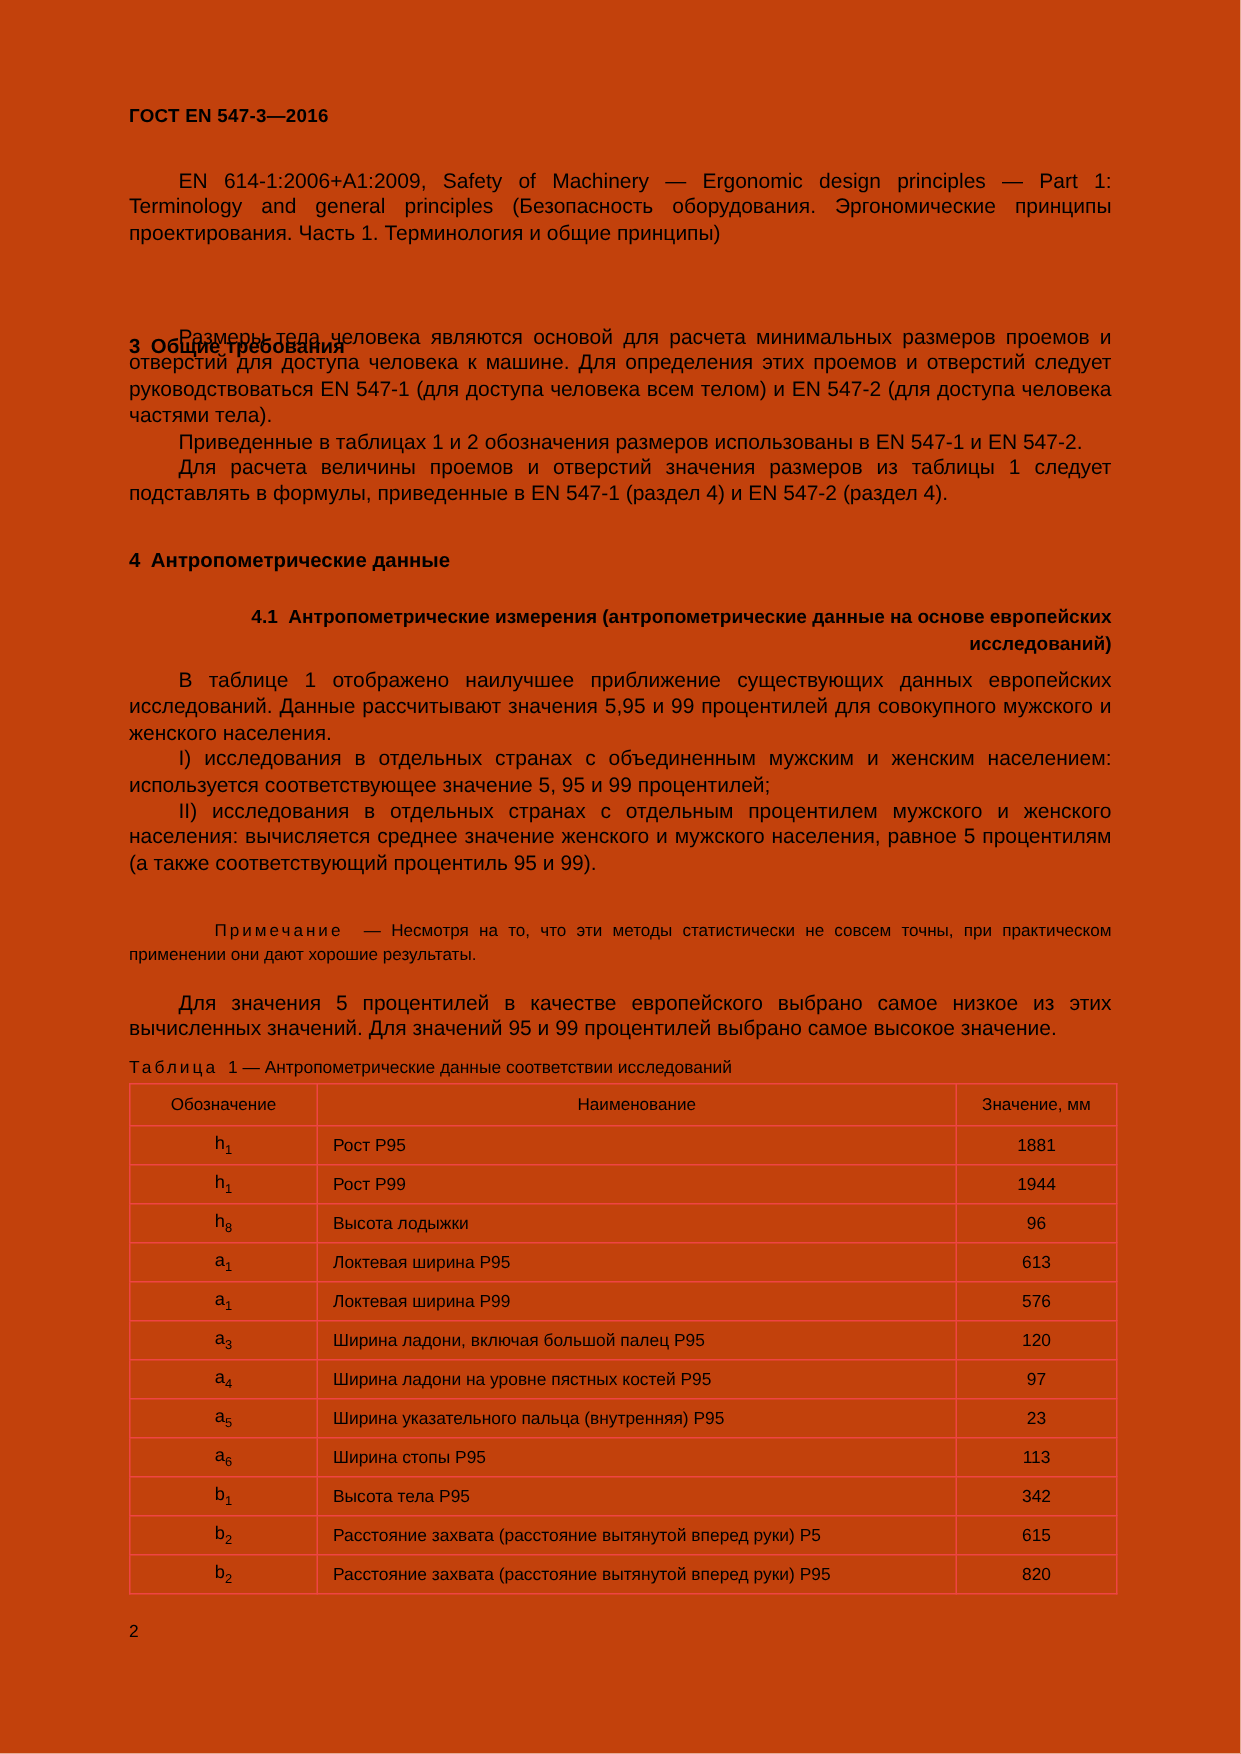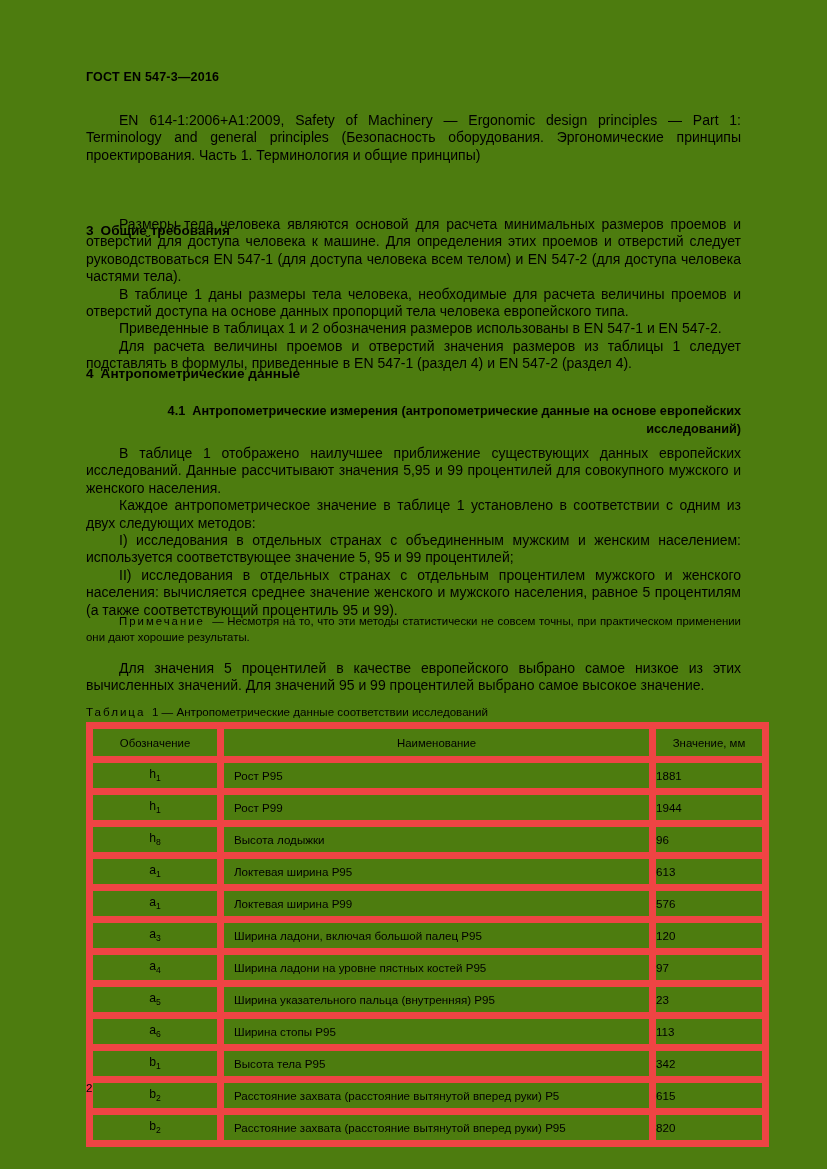--- a/index.html
+++ b/index.html
@@ -15,7 +15,7 @@
     position: relative;
     width: 827px;
     height: 1169px;
-    background: #4d7c0f;
+    background: #c2410c;
     overflow: hidden;
     box-sizing: border-box;
   }

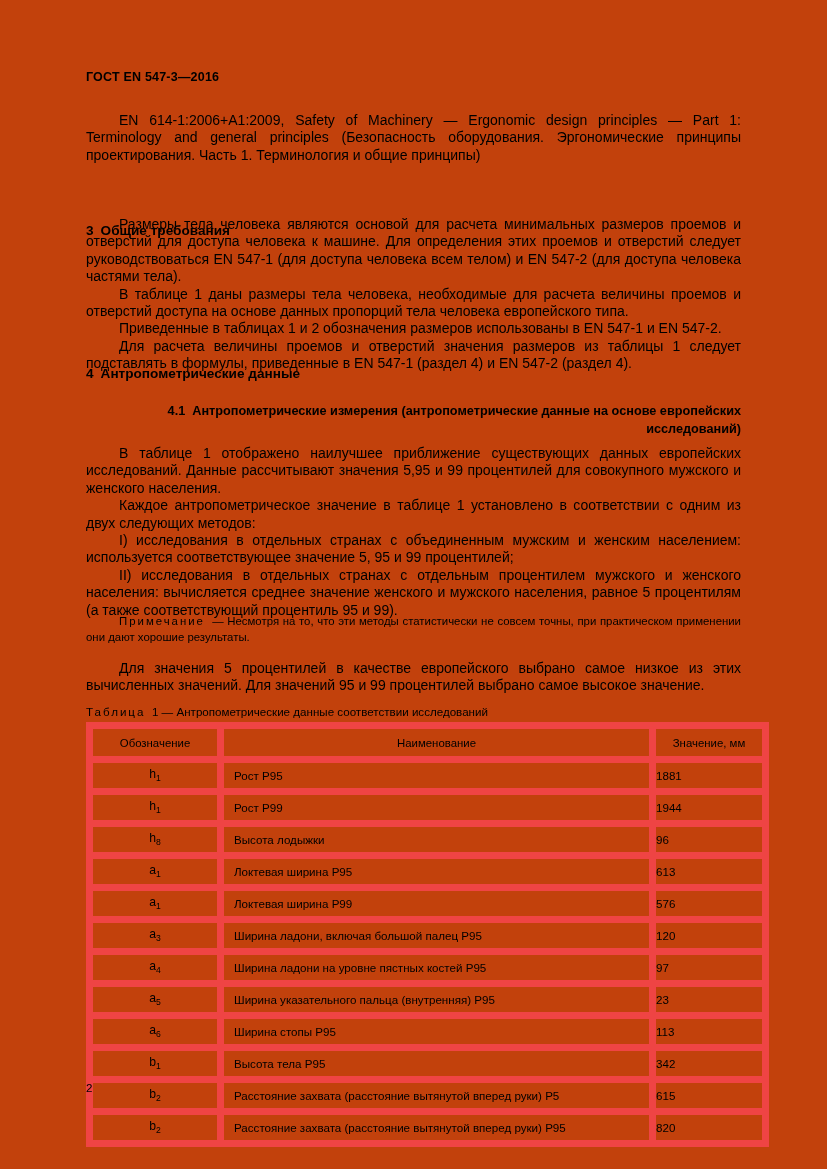--- a/index.html
+++ b/index.html
@@ -132,7 +132,6 @@
 
   <div class="blk" style="top:216px;">
     <p class="para indent">Размеры тела человека являются основой для расчета минимальных размеров проемов и отверстий для доступа человека к машине. Для определения этих проемов и отверстий следует руководствоваться EN 547-1 (для доступа человека всем телом) и EN 547-2 (для доступа человека частями тела).</p>
-    <p class="para indent">В таблице 1 даны размеры тела человека, необходимые для расчета величины проемов и отверстий доступа на основе данных пропорций тела человека европейского типа.</p>
     <p class="para indent">Приведенные в таблицах 1 и 2 обозначения размеров использованы в EN 547-1 и EN 547-2.</p>
     <p class="para indent">Для расчета величины проемов и отверстий значения размеров из таблицы 1 следует подставлять в формулы, приведенные в EN 547-1 (раздел 4) и EN 547-2 (раздел 4).</p>
   </div>

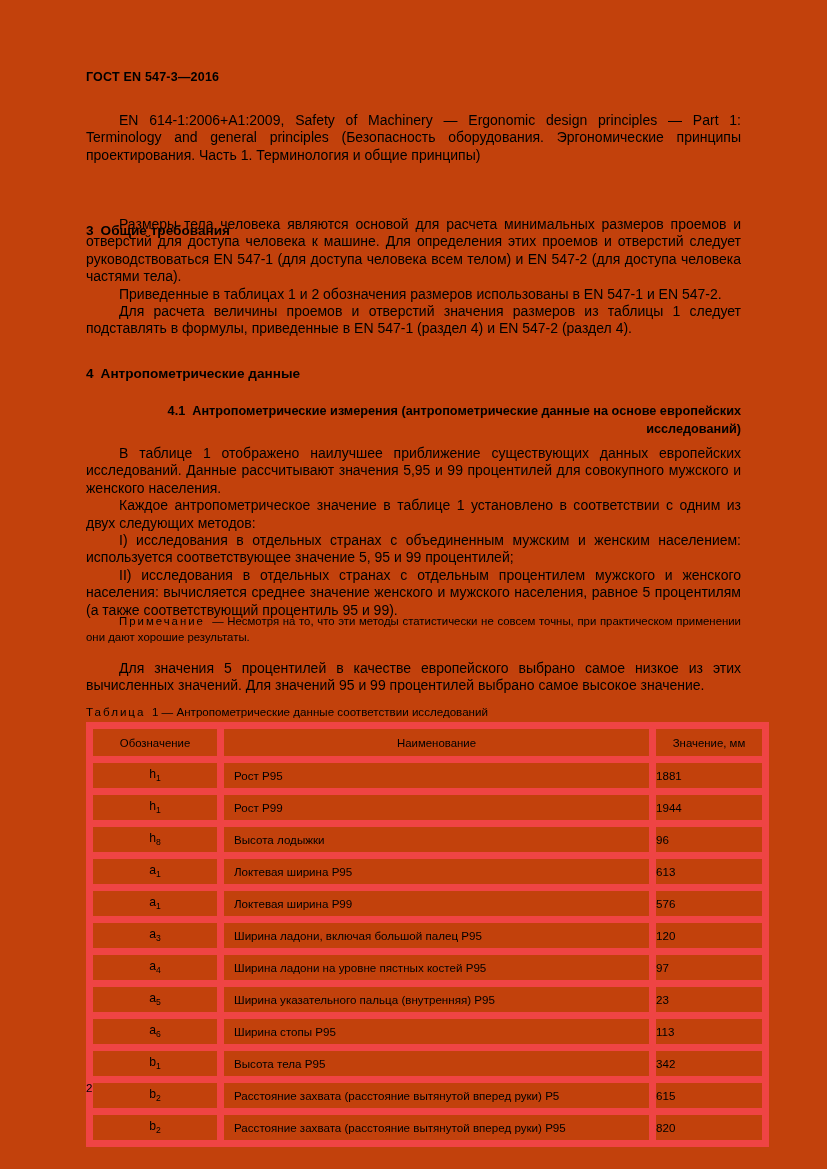--- a/index.html
+++ b/index.html
@@ -150,7 +150,6 @@
 
   <div class="blk" style="top:445px;">
     <p class="para indent">В таблице 1 отображено наилучшее приближение существующих данных европейских исследований. Данные рассчитывают значения 5,95 и 99 процентилей для совокупного мужского и женского населения.</p>
-    <p class="para indent">Каждое антропометрическое значение в таблице 1 установлено в соответствии с одним из двух следующих методов:</p>
     <p class="para indent">I) исследования в отдельных странах с объединенным мужским и женским населением: используется соответствующее значение 5, 95 и 99 процентилей;</p>
     <p class="para indent">II) исследования в отдельных странах с отдельным процентилем мужского и женского населения: вычисляется среднее значение женского и мужского населения, равное 5 процентилям (а также соответствующий процентиль 95 и 99).</p>
   </div>

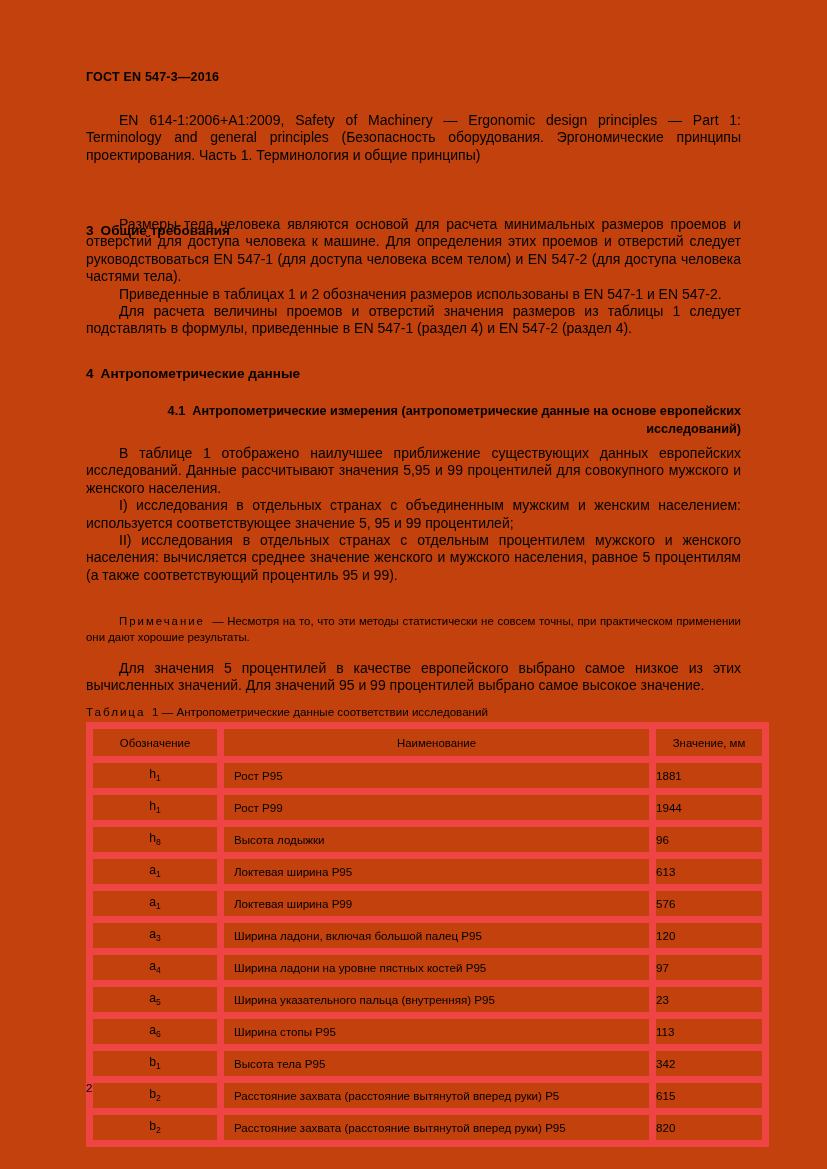--- a/index.html
+++ b/index.html
@@ -68,6 +68,7 @@
   }
   .note-label {
     letter-spacing: 2.0px;
+    margin-left: 24px;
   }
 
   

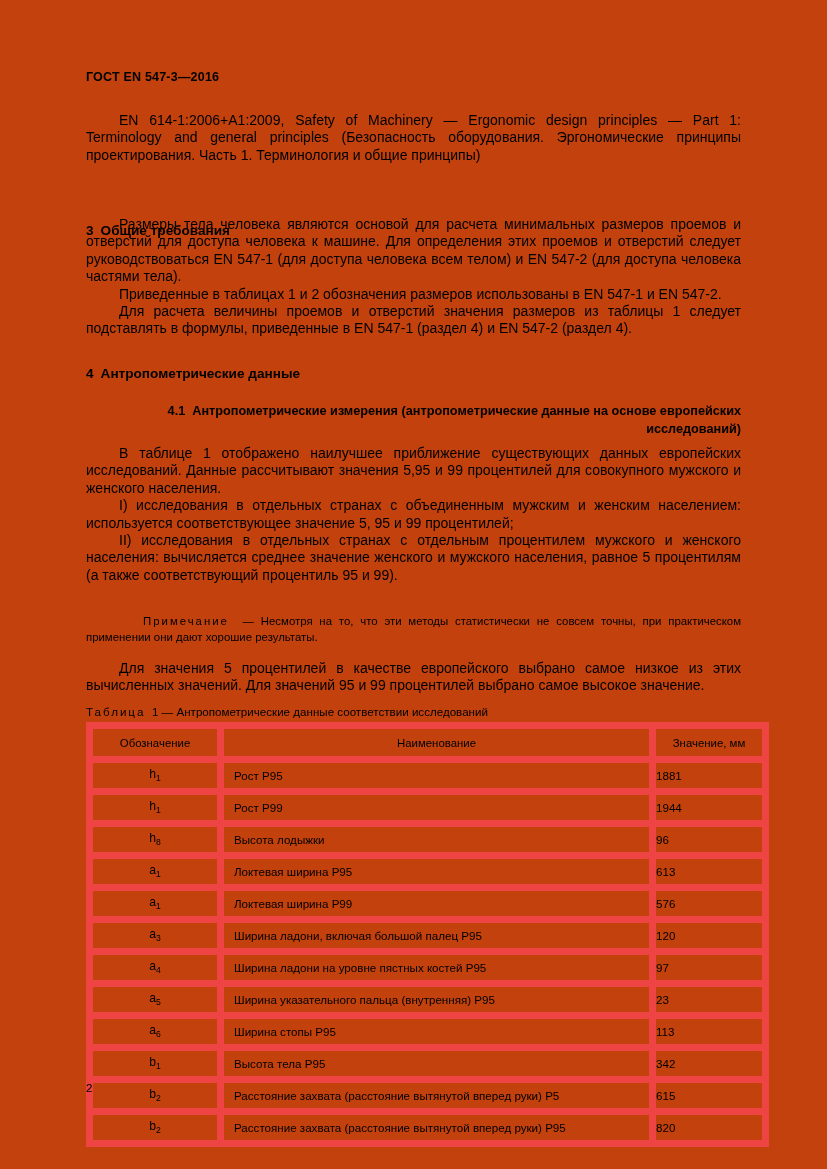--- a/index.html
+++ b/index.html
@@ -88,7 +88,7 @@
   }
   table.data th,
   table.data td {
-    border: 7px solid #ef4444;
+    border: 1px solid #ef4444;
     padding: 0;
     height: 25px;
     vertical-align: middle;

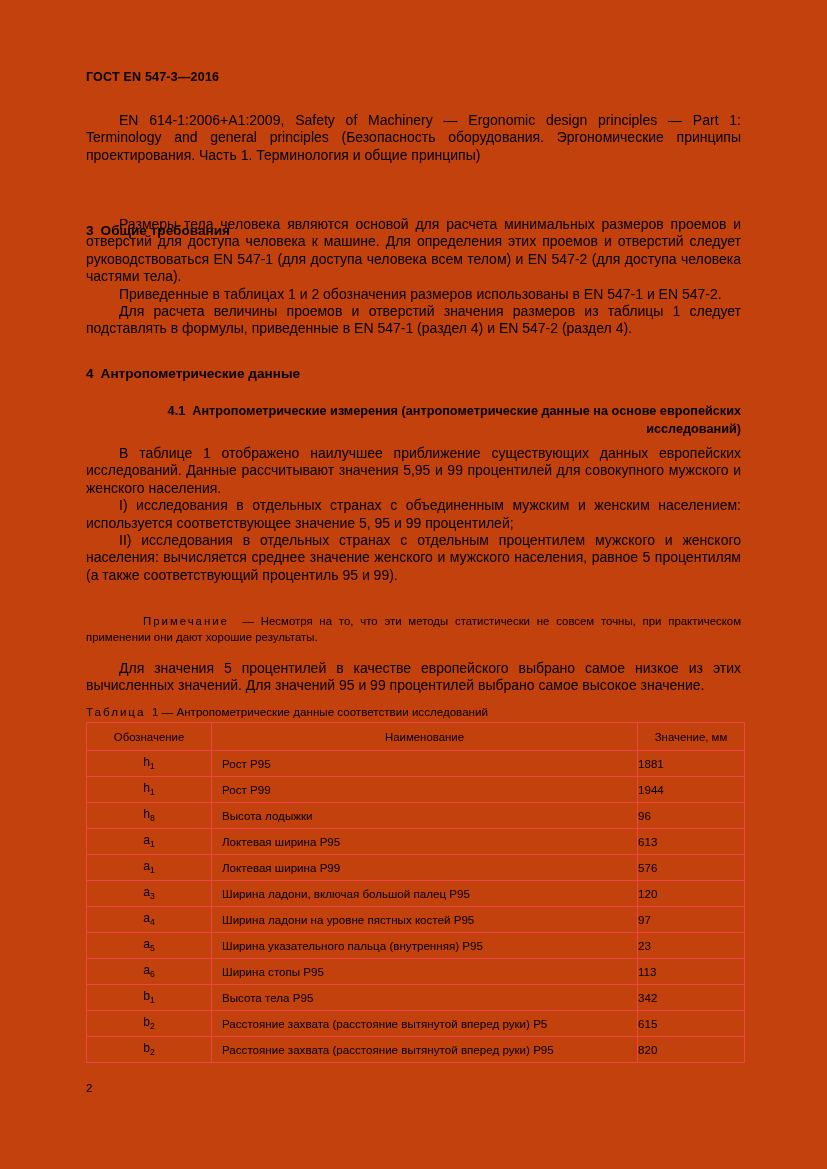--- a/index.html
+++ b/index.html
@@ -101,7 +101,7 @@
   }
   .col-sym   { width: 124px; text-align: center; }
   .col-name  { width: 425px; text-align: left; padding-left: 10px !important; }
-  .col-val   { width: 106px; text-align: left; }
+  .col-val   { width: 106px; text-align: center; }
   td.col-name { padding-left: 10px; }
   .sym { font-size: 12.2px; }
   .sym sub { font-size: 8.6px; }

